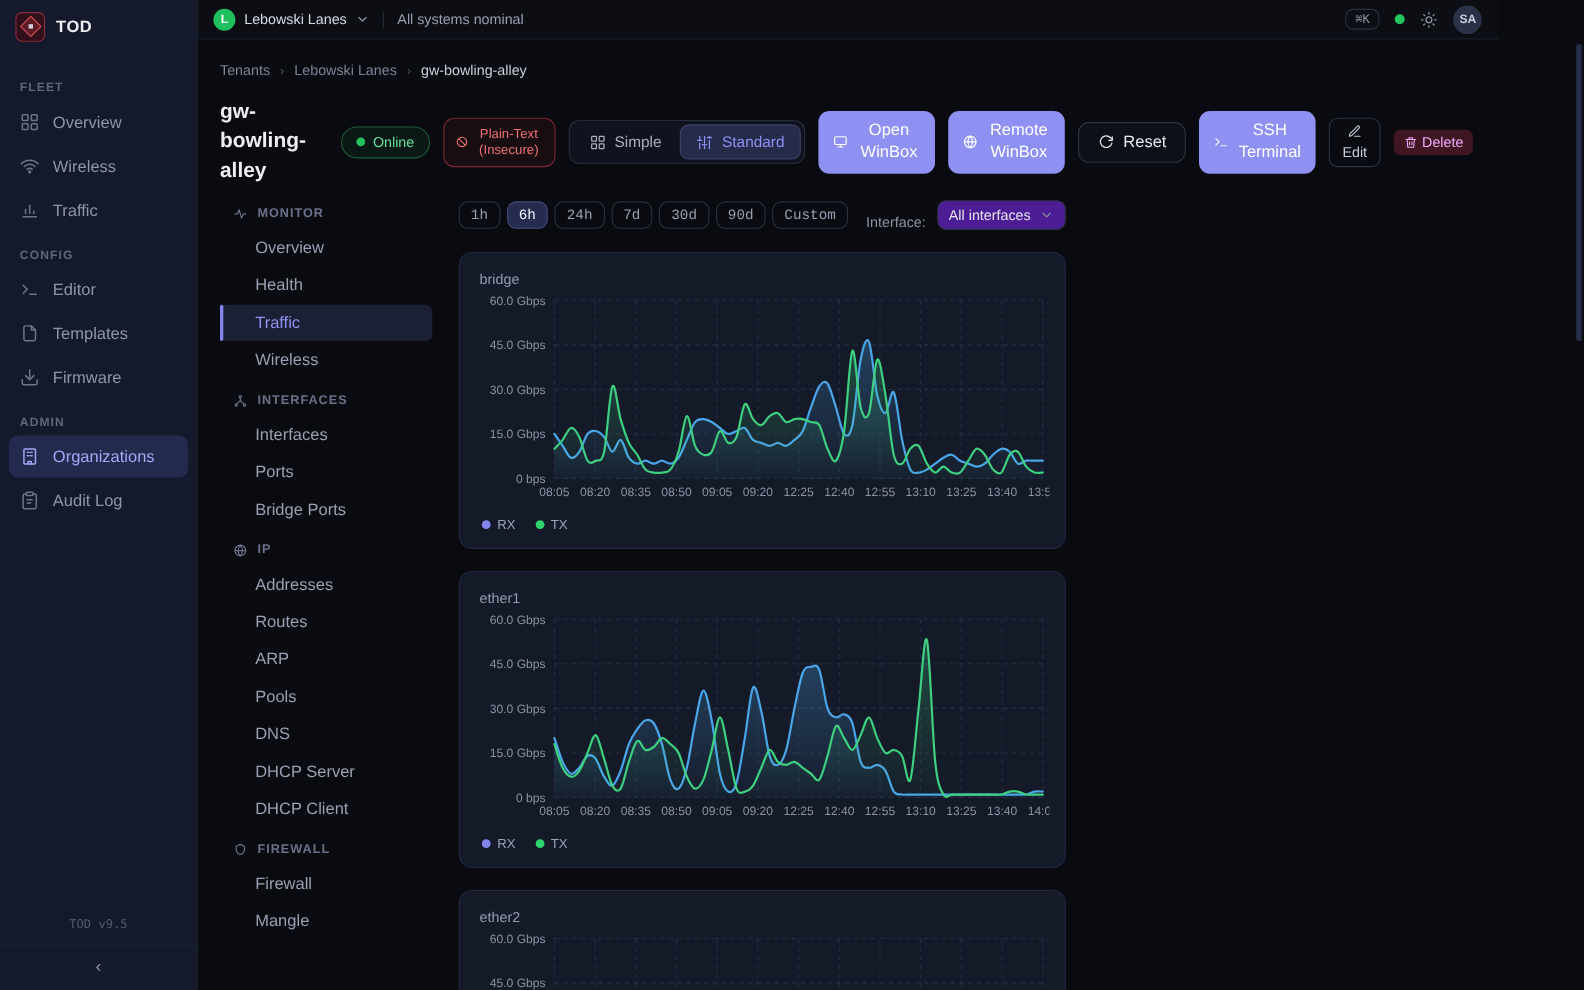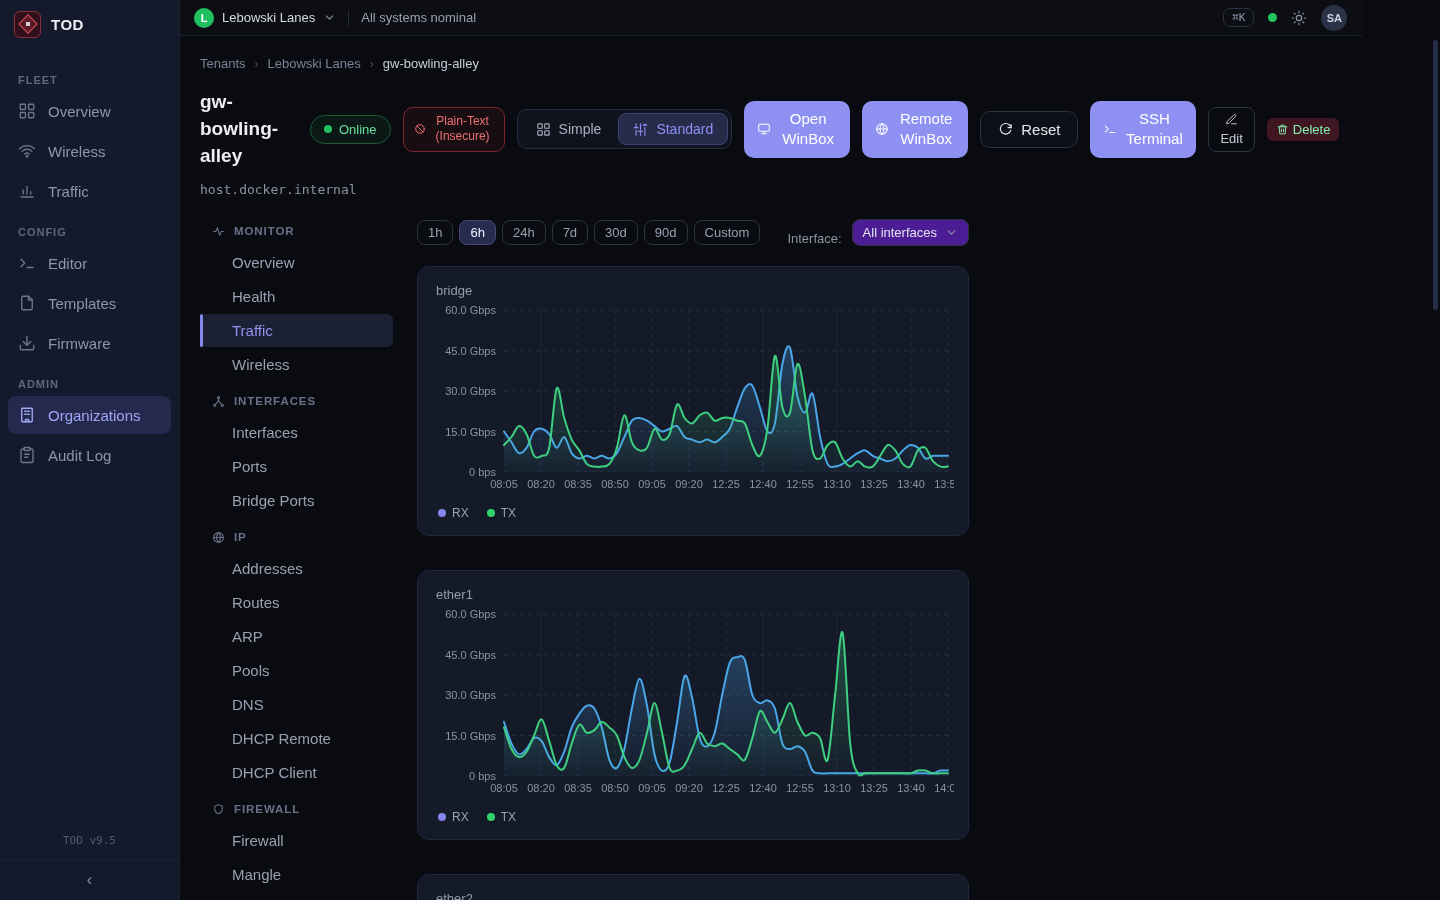--- a/index.html
+++ b/index.html
@@ -57,7 +57,7 @@
   .btn-primary span { flex:1; }
   .btn-outline { display:flex; align-items:center; gap:8px; background:#0e1017; color:#e6e9ef; border:1px solid #2c3242; border-radius:10px; padding:9px 17px; font-size:15px; font-family:inherit; cursor:pointer; }
   .btn-edit { display:flex; align-items:center; gap:5px; background:transparent; color:#c6cbd6; border:1px solid #2c3242; border-radius:8px; padding:5px 11px; font-size:13px; font-family:inherit; cursor:pointer;flex-direction:column; }
-  .btn-delete { display:flex; align-items:center; gap:4px; background:#3f1622; color:#86efac; border:none; border-radius:6px; padding:4px 9px; font-size:13px; font-family:inherit; cursor:pointer; }
+  .btn-delete { display:flex; align-items:center; gap:4px; background:#3f1622; color:#f0abfc; border:none; border-radius:6px; padding:4px 9px; font-size:13px; font-family:inherit; cursor:pointer; }
   .device-host { font-family:"DejaVu Sans Mono", monospace; font-size:13px; color:#8b93a1; margin:12px 0 10px; }
 
   .body-row { display:flex; gap:24px; }

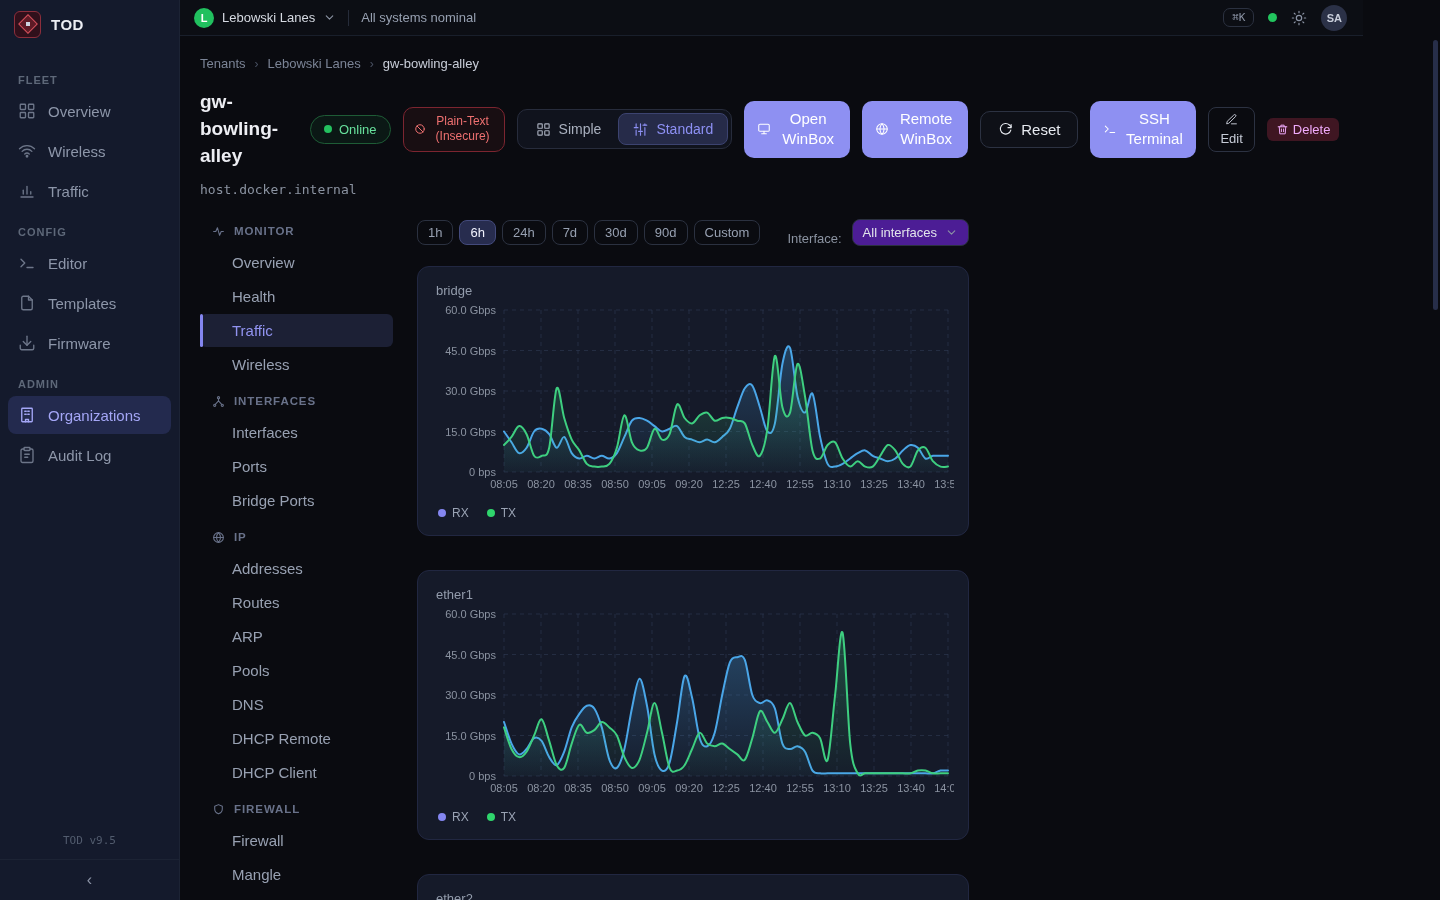--- a/index.html
+++ b/index.html
@@ -293,7 +293,6 @@
           <span>Delete</span>
         </button>
       </div>
-      <div class="device-host">host.docker.internal</div>
 
       <div class="body-row">
 

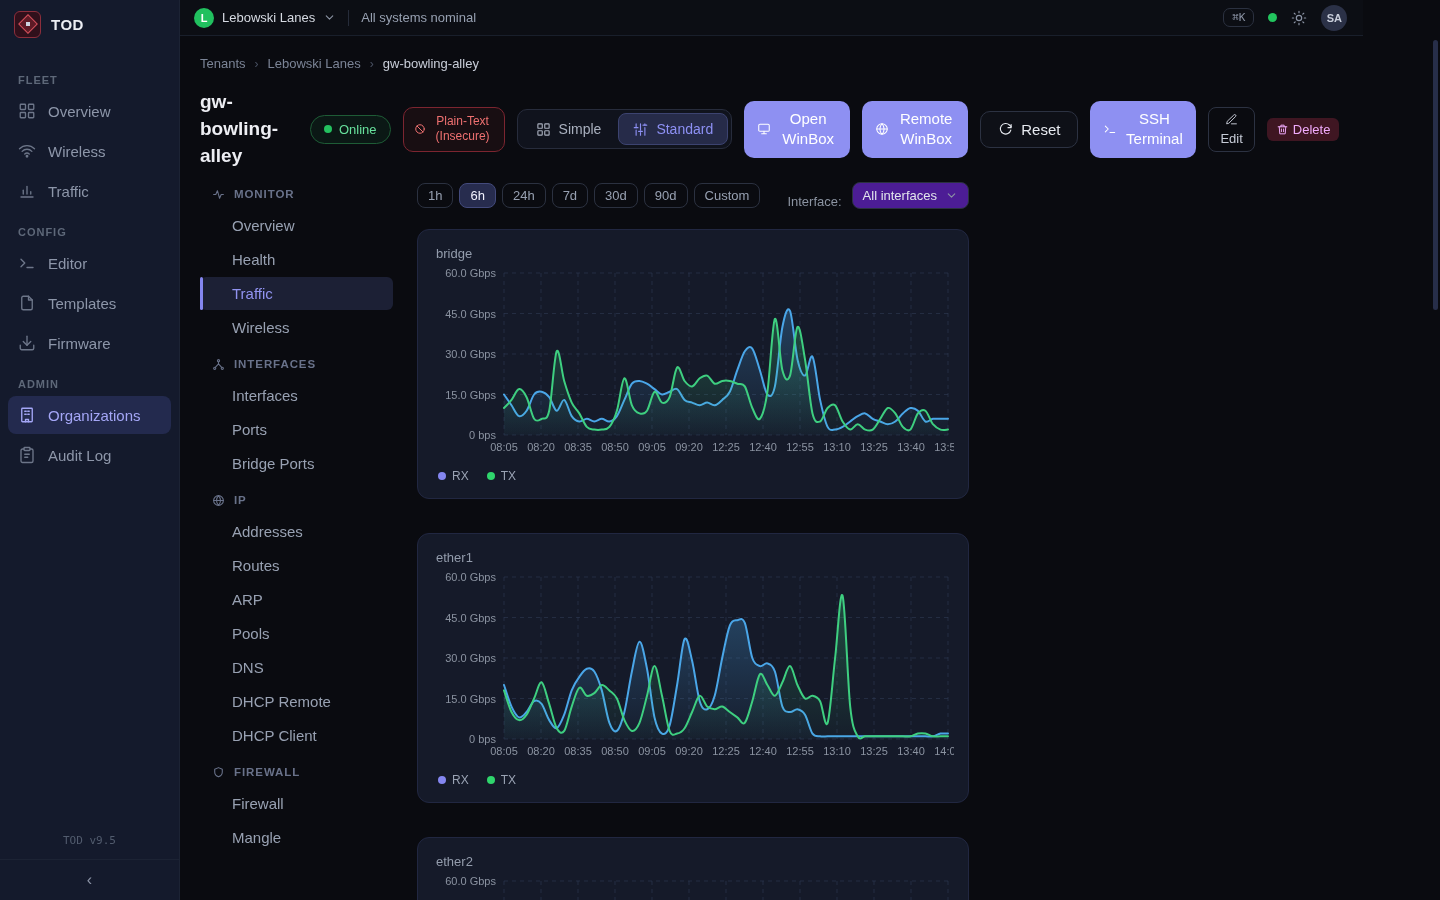--- a/index.html
+++ b/index.html
@@ -72,7 +72,7 @@
   .charts-col { width:552px; min-width:552px; padding-top:12px; }
   .chart-toolbar { display:flex; align-items:center; justify-content:space-between; margin-bottom:20px; }
   .range-pills { display:flex; gap:6px; }
-  .pill { background:transparent; border:1px solid #2b3140; border-radius:8px; padding:4px 10px; font-size:13px; color:#97a0b1; font-family:Liberation Sans, sans-serif; cursor:pointer; }
+  .pill { background:transparent; border:1px solid #2b3140; border-radius:8px; padding:4px 10px; font-size:13px; color:#97a0b1; font-family:Liberation Mono, monospace; cursor:pointer; }
   .pill.active { background:#272c4e; border-color:#434a7c; color:#f1f2fe; }
   .iface-group { display:flex; align-items:flex-end; gap:10px; }
   .iface-label { font-size:13px; color:#8b93a1; }

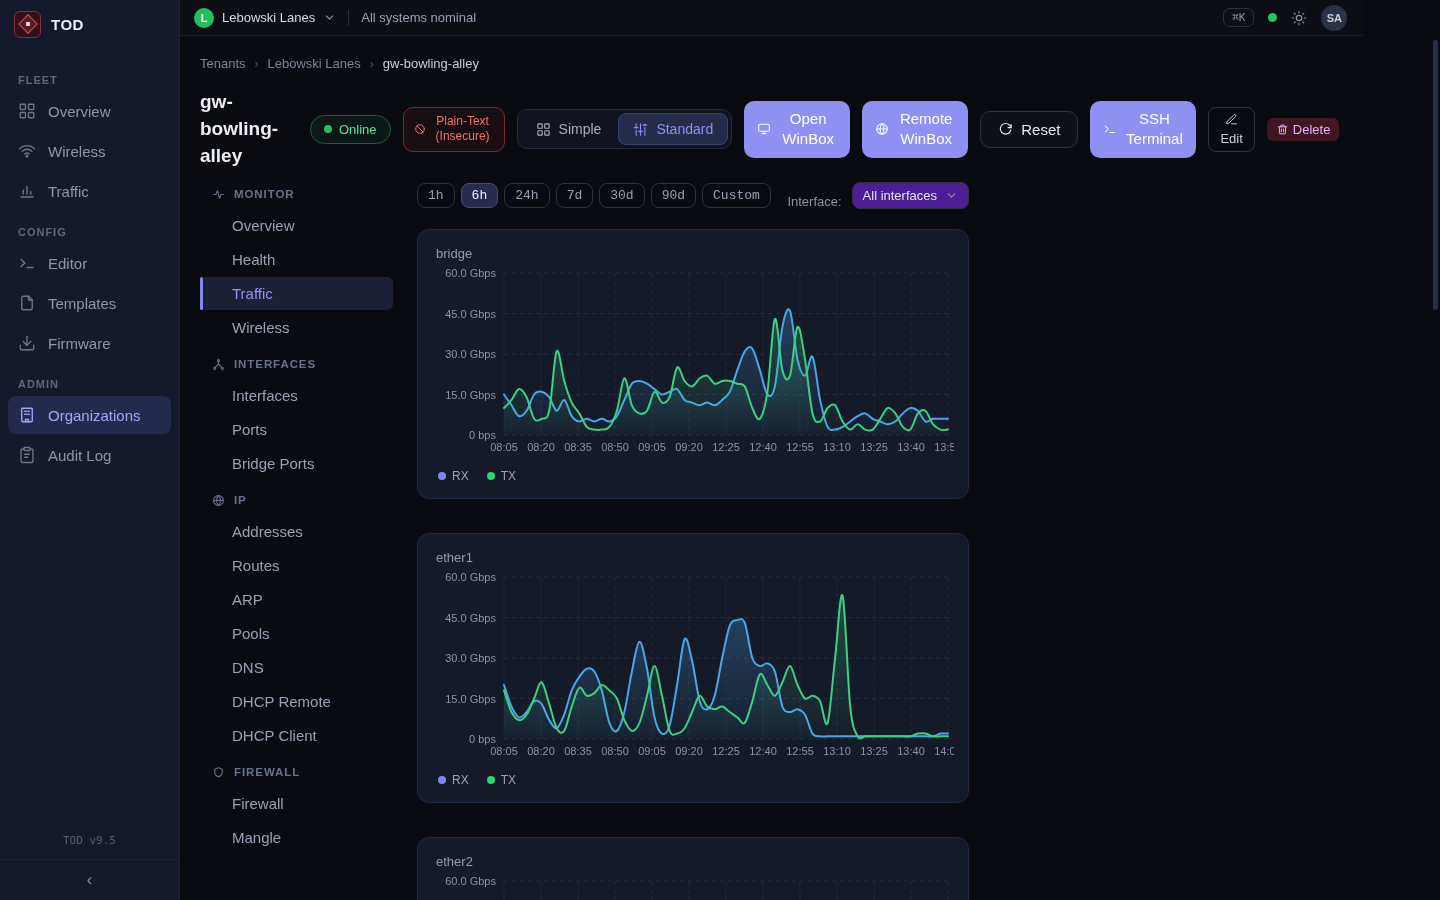--- a/index.html
+++ b/index.html
@@ -79,7 +79,7 @@
   .iface-select { display:flex; align-items:center; gap:8px; background:#4c1d95; border:1px solid #2b3140; border-radius:8px; padding:5px 10px; font-size:13px; color:#e2e5ec; cursor:pointer; }
   .iface-select svg { color:#8b93a4; }
 
-  .chart-card { background:#151a29; border:1px solid #212741; border-radius:12px; padding:14px 16px 12px; margin-bottom:34px; height:270px; }
+  .chart-card { background:#151a29; border:1px solid #212741; border-radius:12px; padding:14px 16px 12px; margin-bottom:20px; height:270px; }
   .chart-title { font-size:13px; color:#939cac; margin:2px 0 4px 2px; }
   .chart-legend { display:flex; gap:18px; margin-top:8px; padding-left:4px; font-size:12px; color:#9aa3b4; align-items:center; }
   .legend-item { display:flex; align-items:center; gap:6px; }

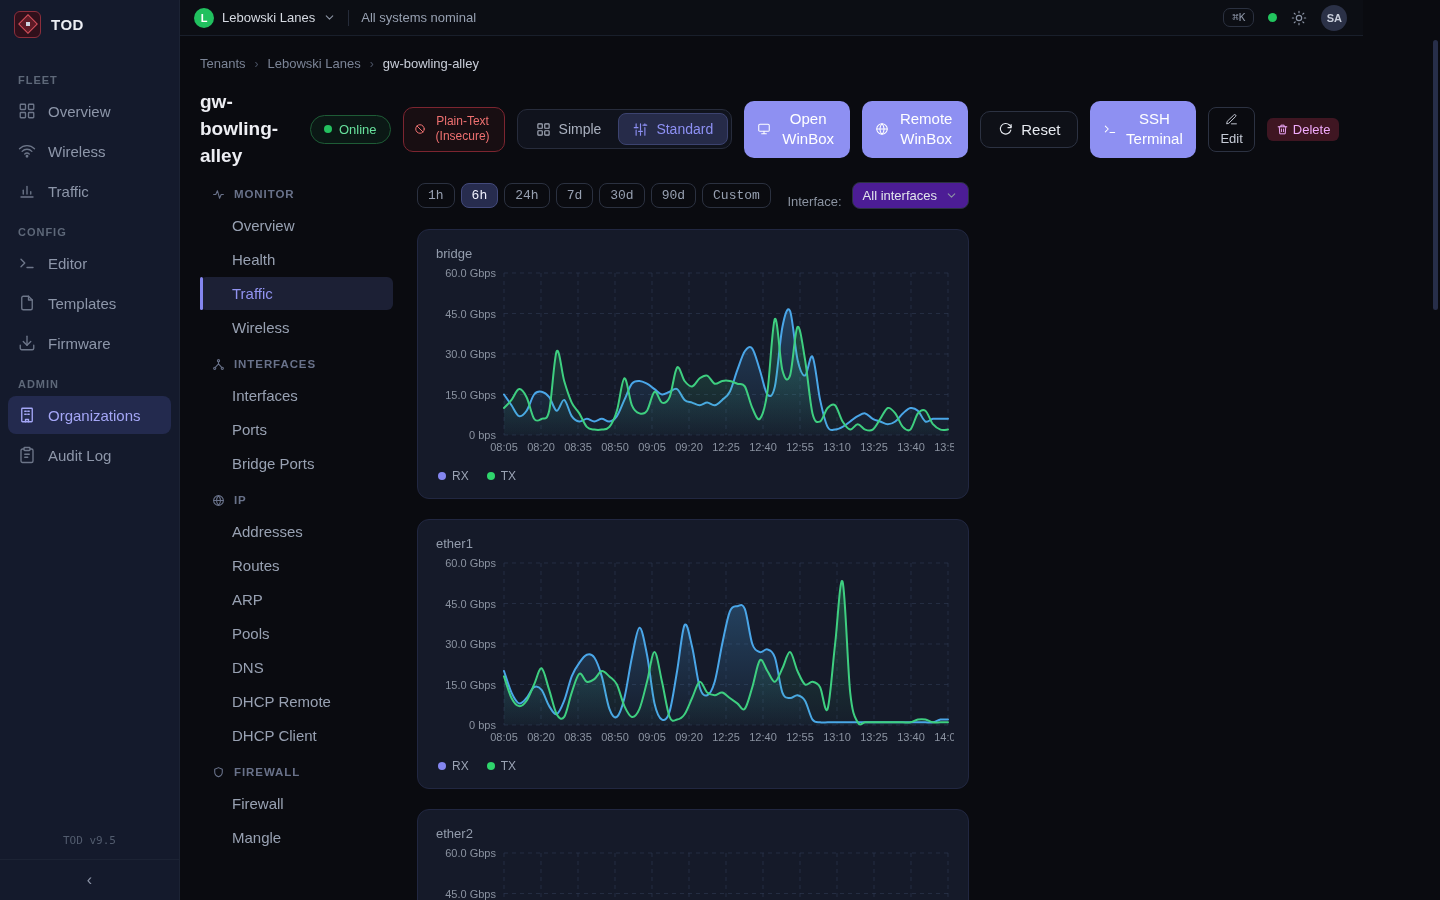--- a/index.html
+++ b/index.html
@@ -332,7 +332,7 @@
             <div class="dev-item">ARP</div>
             <div class="dev-item">Pools</div>
             <div class="dev-item">DNS</div>
-            <div class="dev-item">DHCP Remote</div>
+            <div class="dev-item">DHCP Server</div>
             <div class="dev-item">DHCP Client</div>
             <div class="dev-head">
               <svg width="13" height="13" viewBox="0 0 24 24" fill="none" stroke="currentColor" stroke-width="2" stroke-linecap="round" stroke-linejoin="round">

